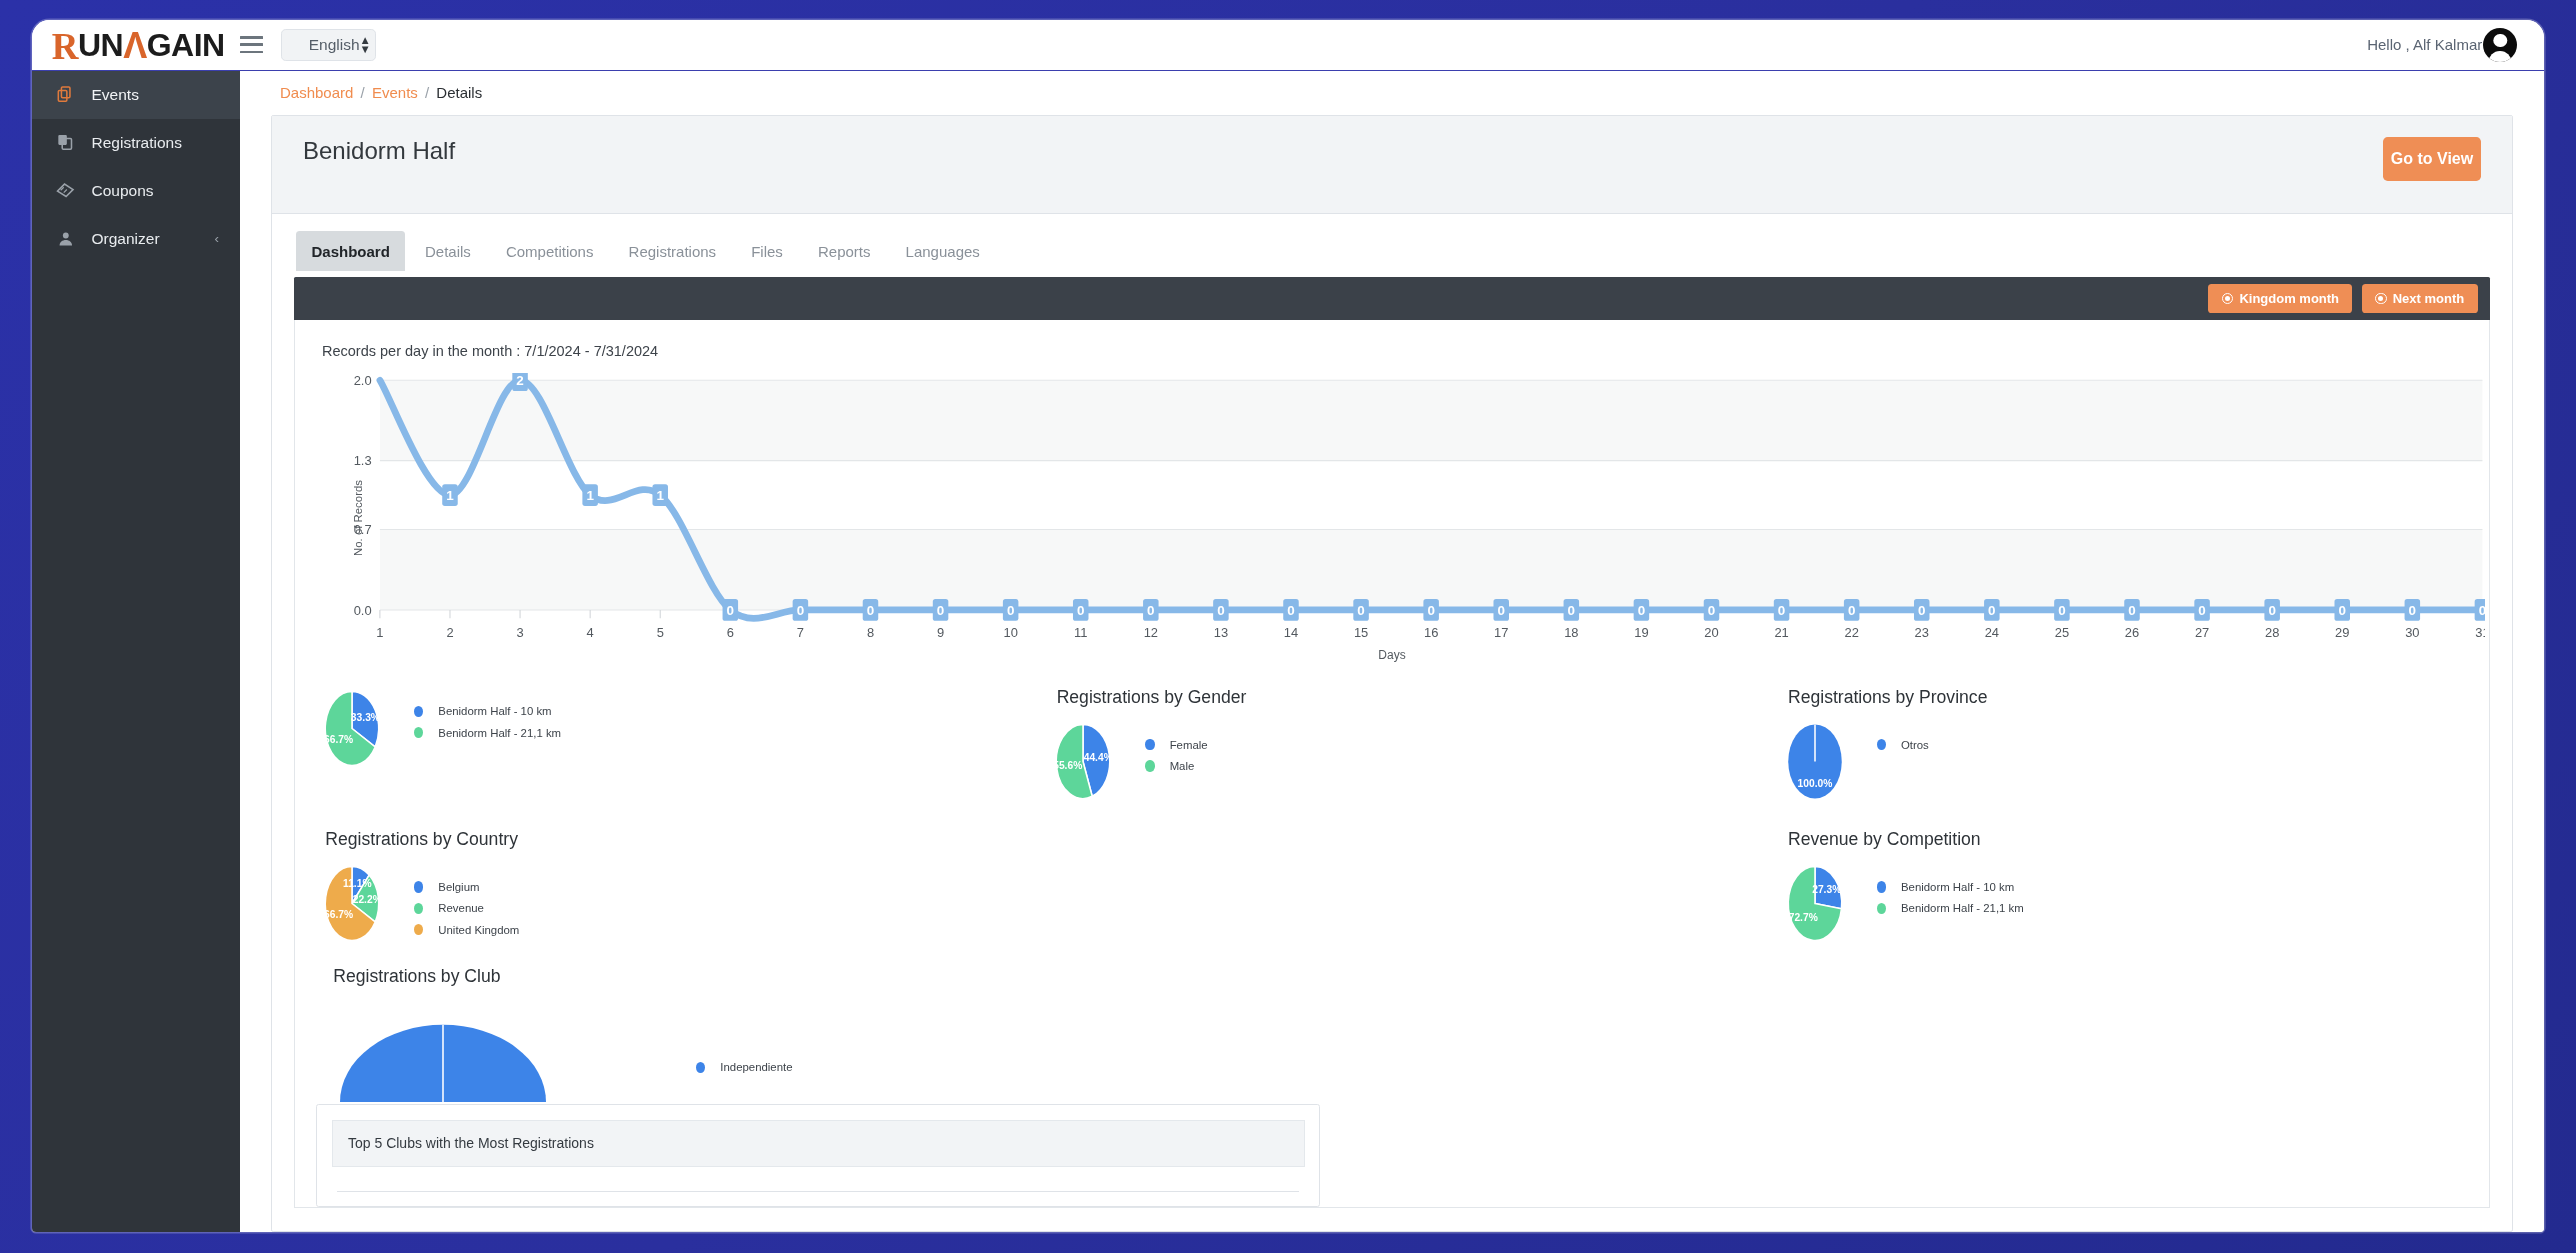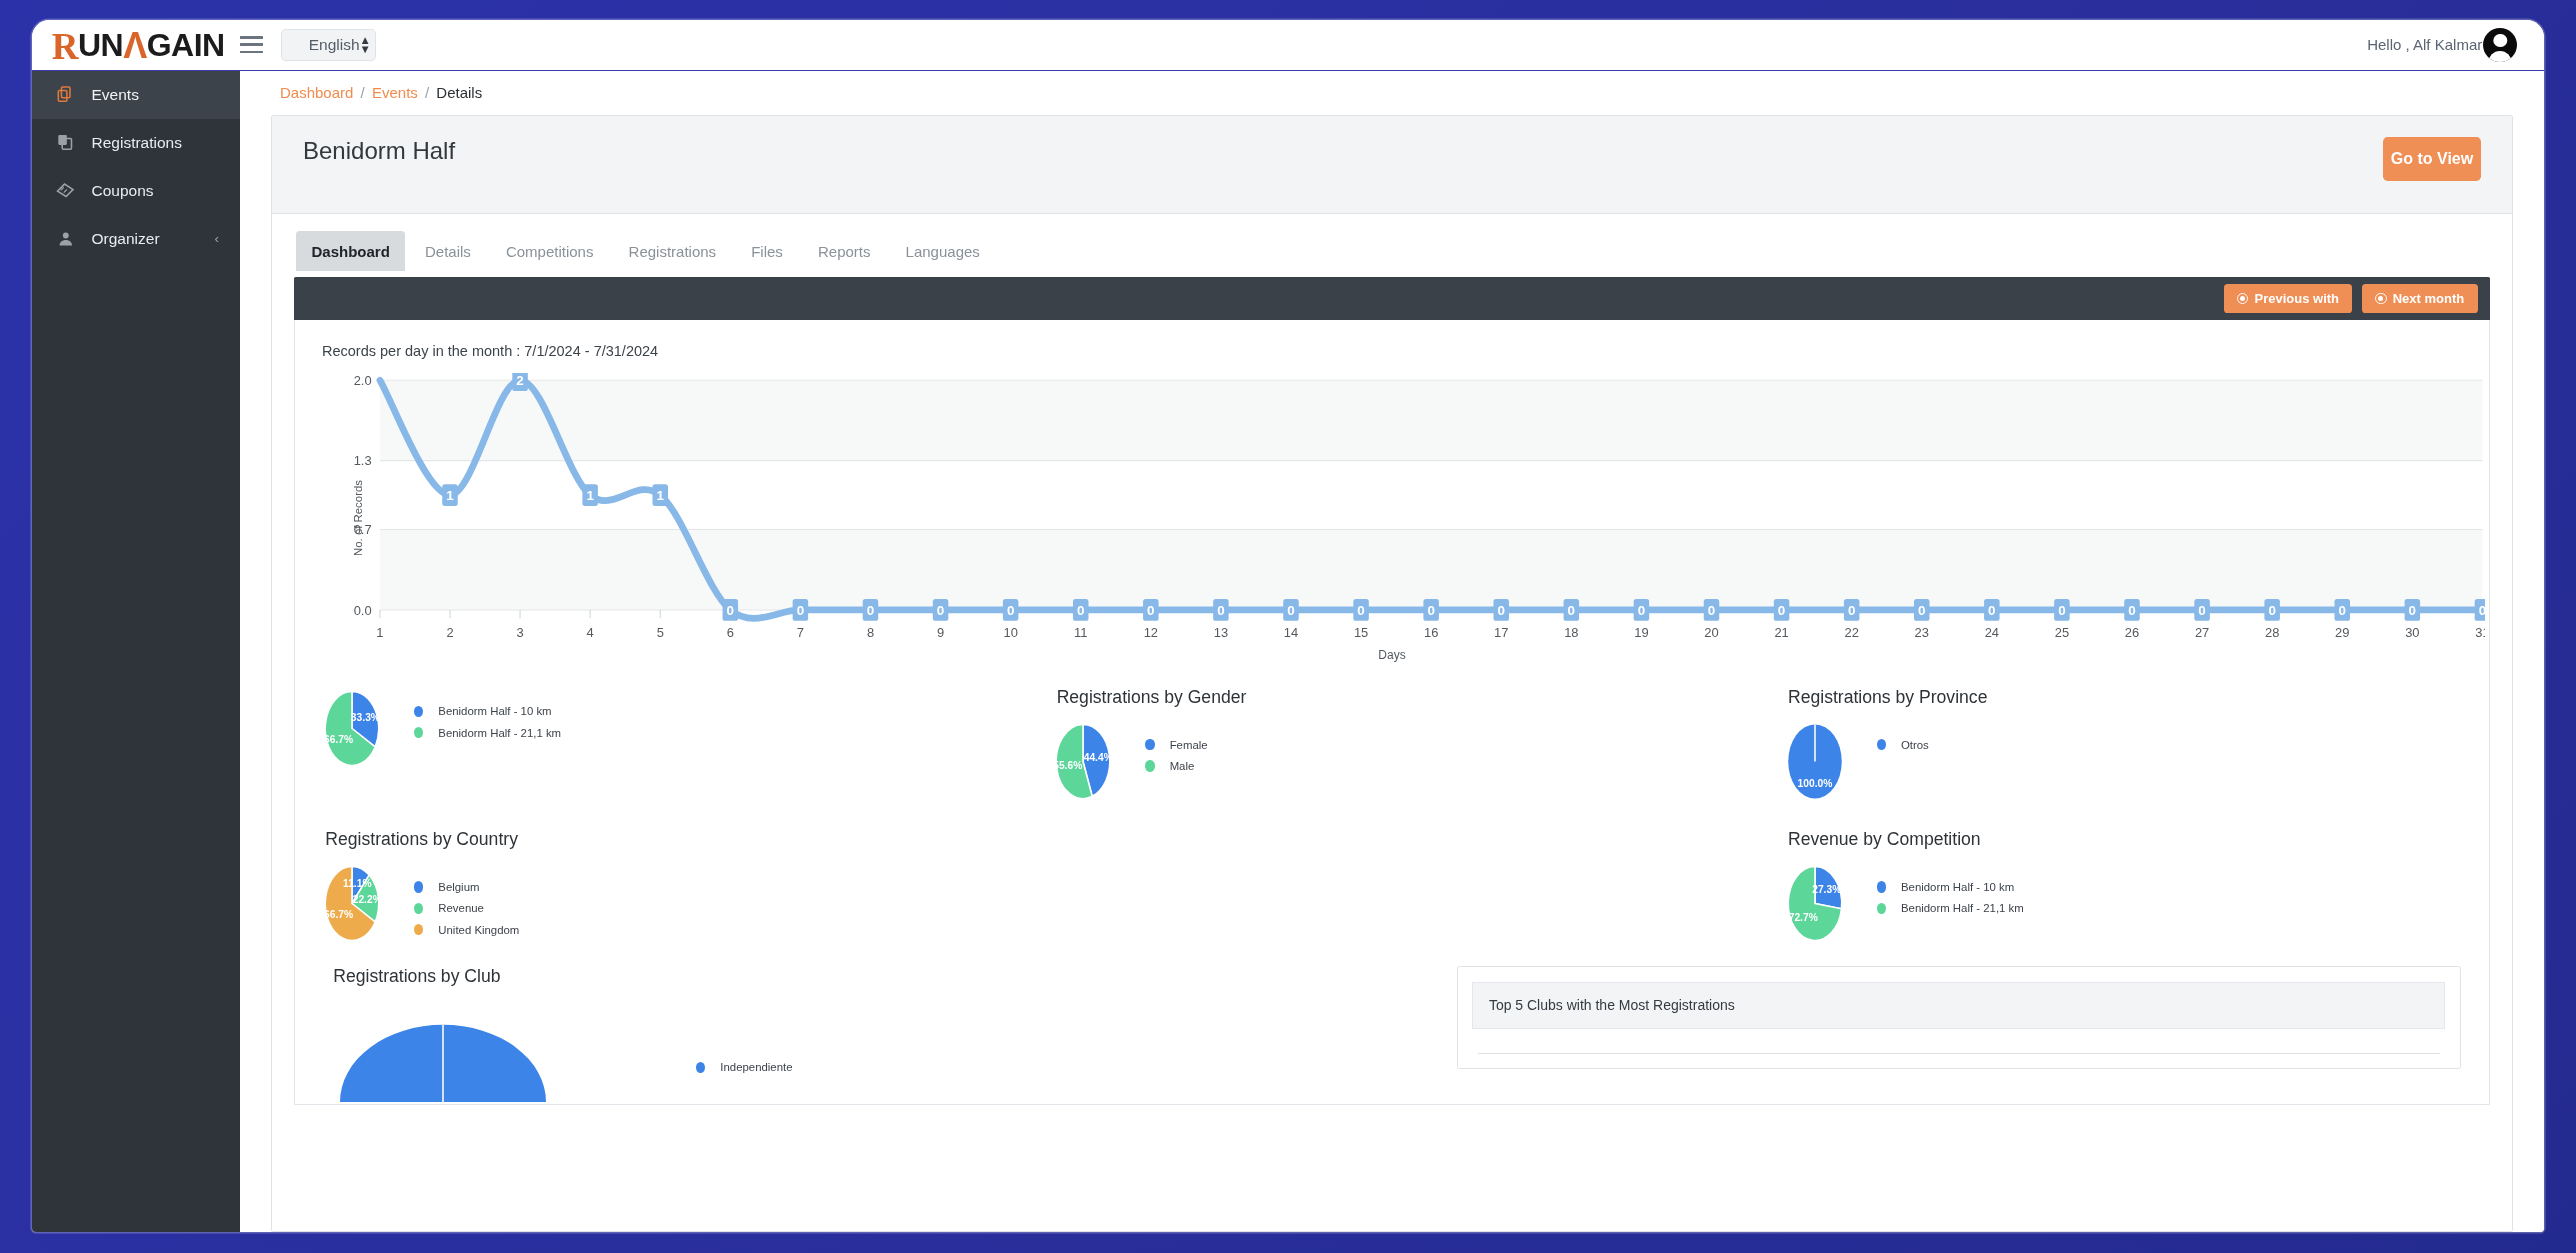--- a/index.html
+++ b/index.html
@@ -254,7 +254,7 @@
       <div id="month-bar">
         <button class="month-btn">
           <span class="dot"></span>
-          <span>Previous with</span>
+          <span>Kingdom month</span>
         </button>
         <button class="month-btn">
           <span class="dot"></span>

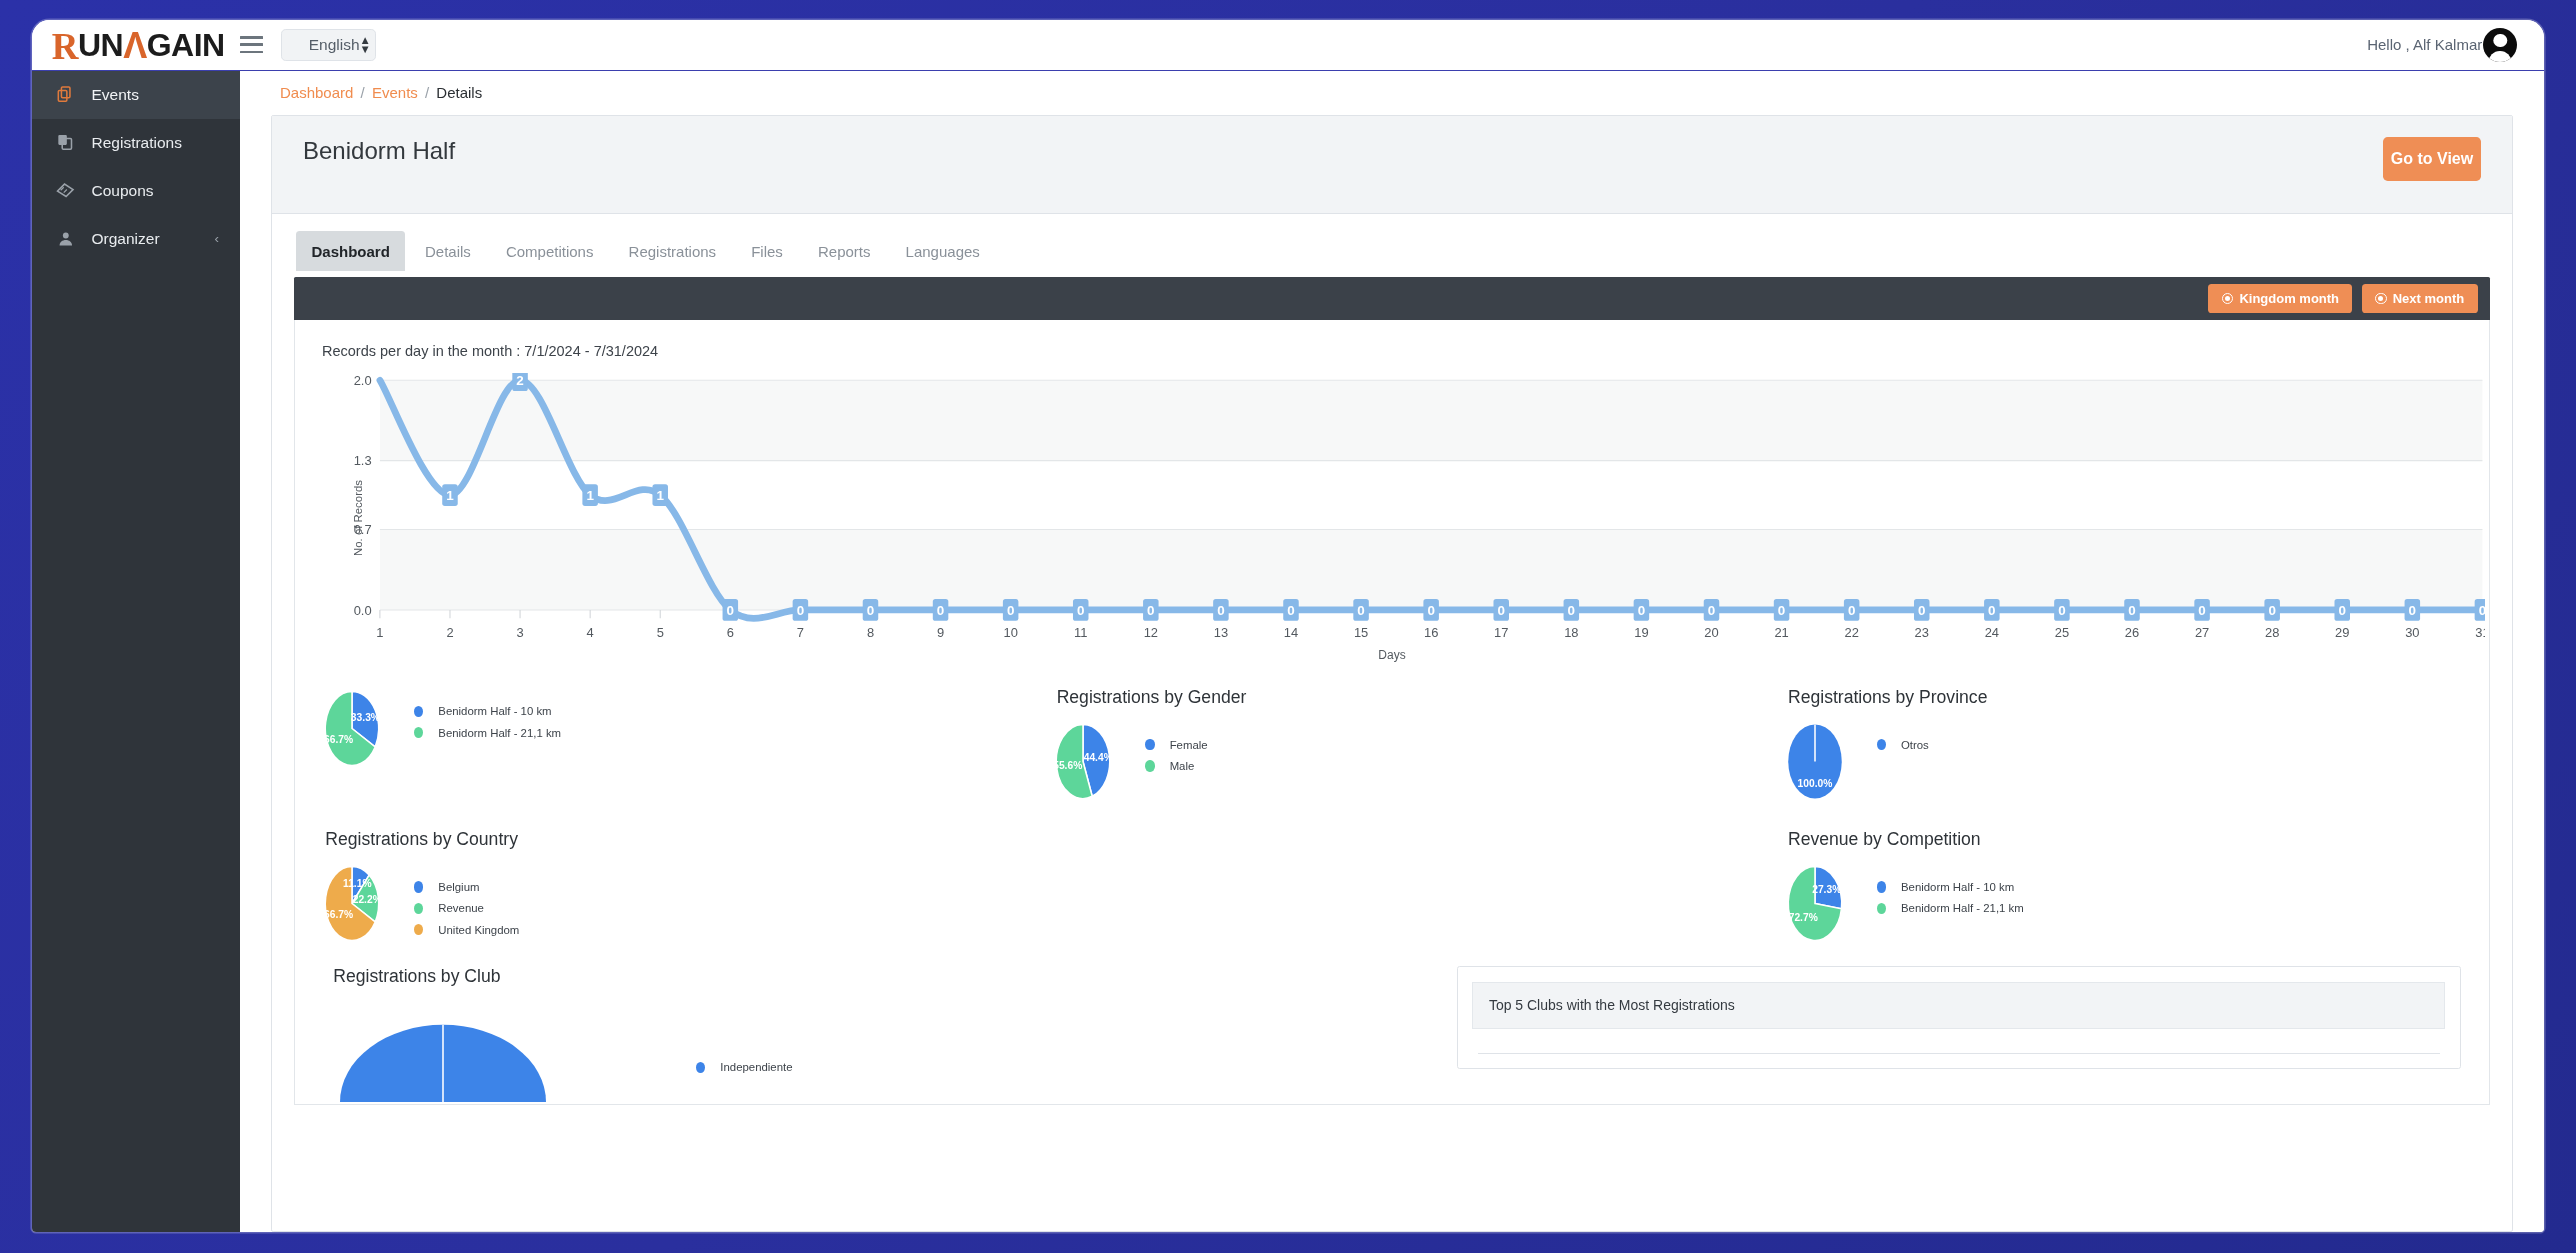--- a/index.html
+++ b/index.html
@@ -146,7 +146,7 @@
   .legend-dot { width:9.3px; height:11.4px; border-radius:50%; flex:0 0 auto; }
 
   
-  #bottom-row { display:flex; margin-top: 18.6px; }
+  #bottom-row { display:flex; margin-top: 18.6px; flex-direction: column; }
   #club-col { width: 52%; padding-left: 29px; }
   #top5-col { width: 48%; padding: 0 28px 0 21px; }
   #top5-card { border:0.5px solid #dfe3e8; border-radius:2.6px; padding: 14.5px; background:#fff; }

